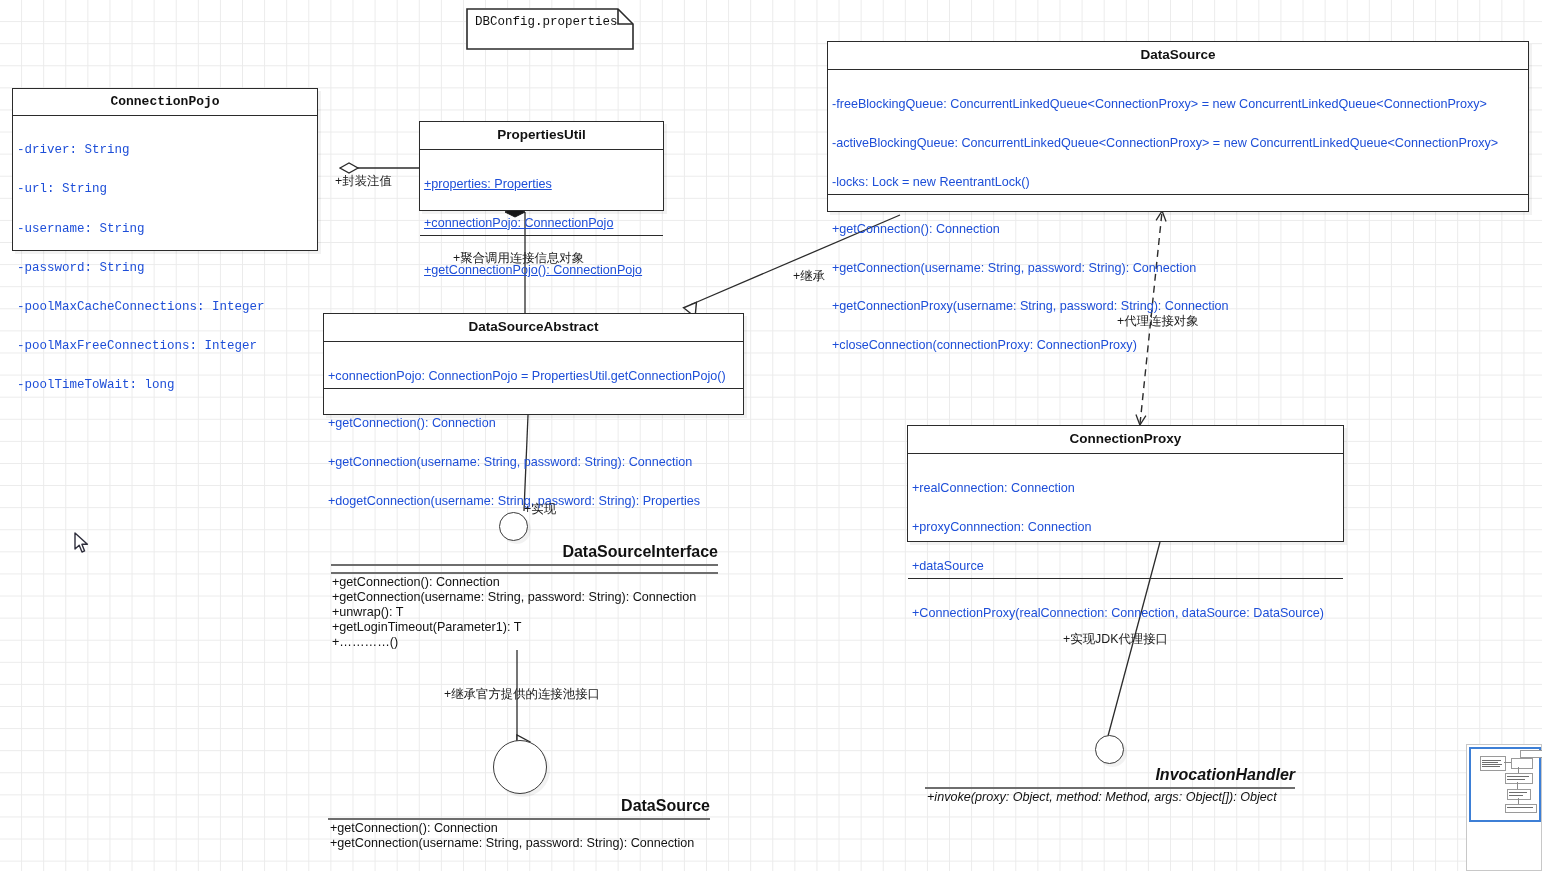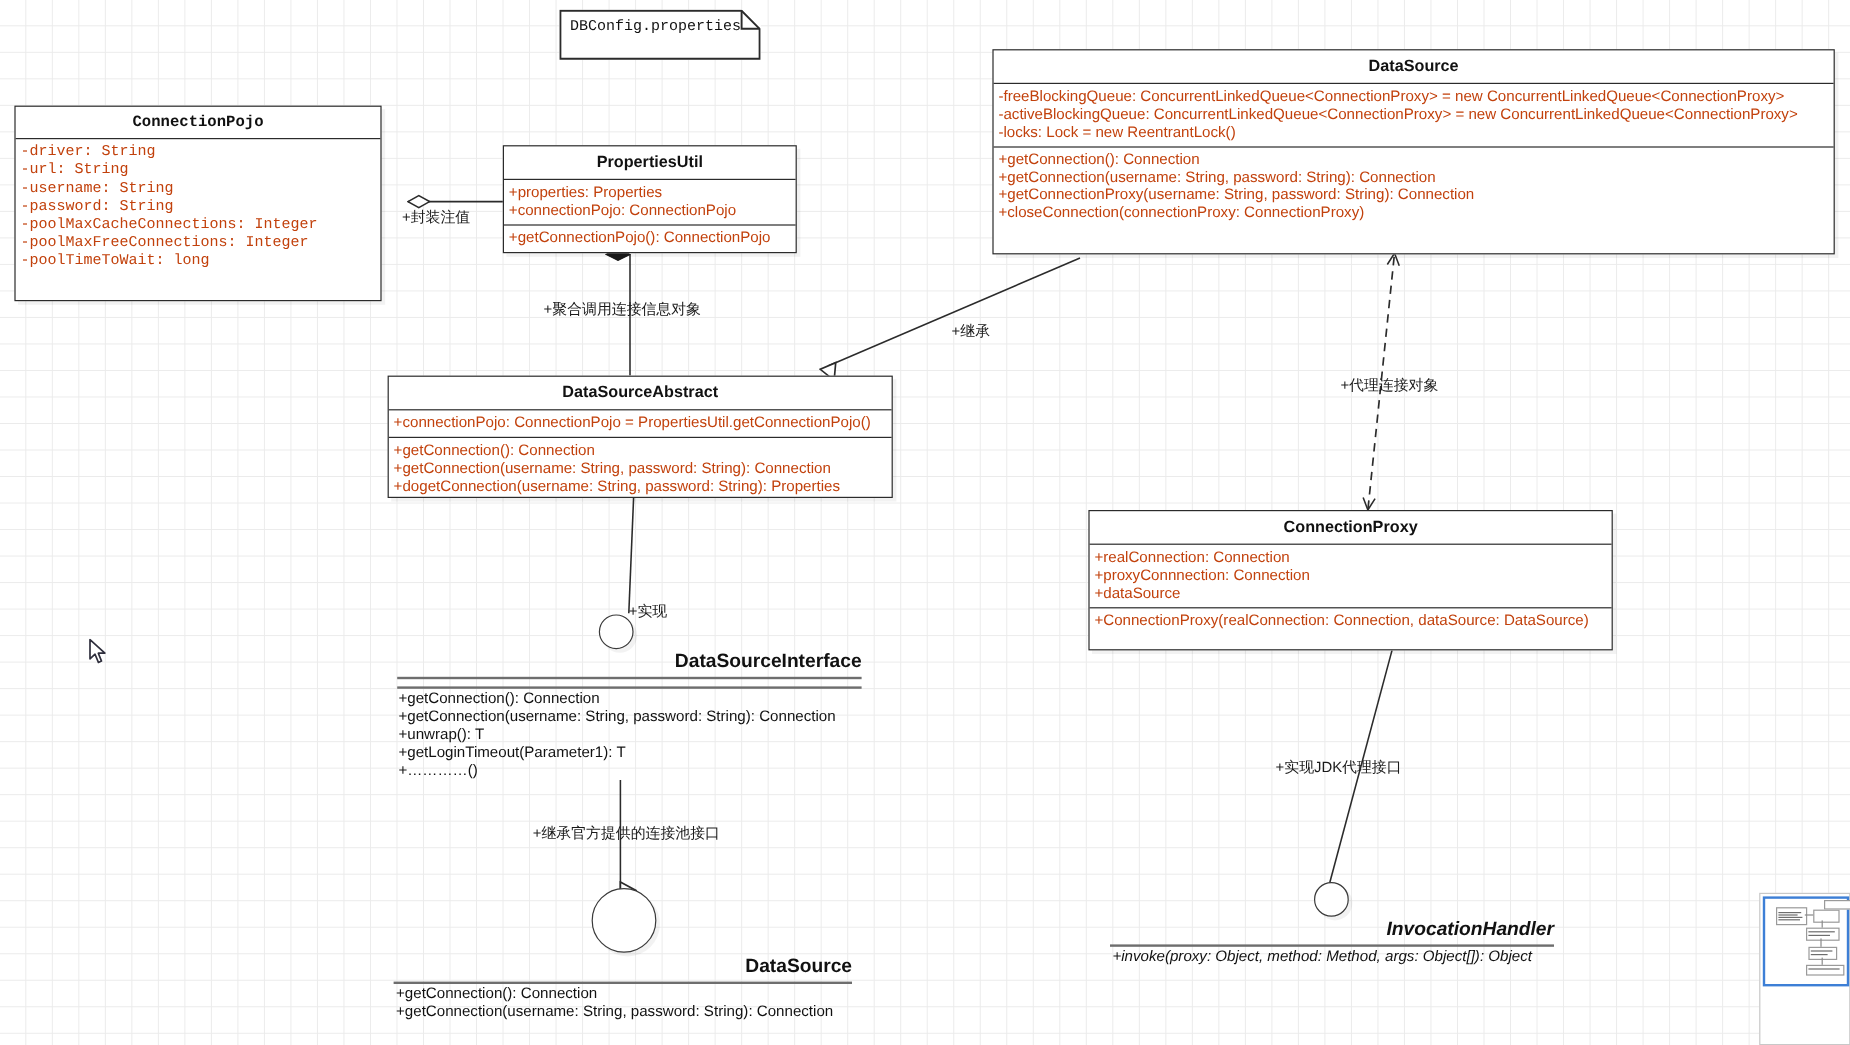--- a/index.html
+++ b/index.html
@@ -48,9 +48,10 @@
   .umlbox .compartment:last-child{border-bottom:none;}
   .umlbox .row{
     font-size:12.6px;
-    color:#c2410c;
+    color:#1d4ed8;
     line-height:14.9px;
     white-space:nowrap;
+    margin-top:24px;
   }
   .mono .title,.mono .row{font-family:"Liberation Mono","DejaVu Sans Mono",monospace;}
   .mono .title{font-size:13px;}

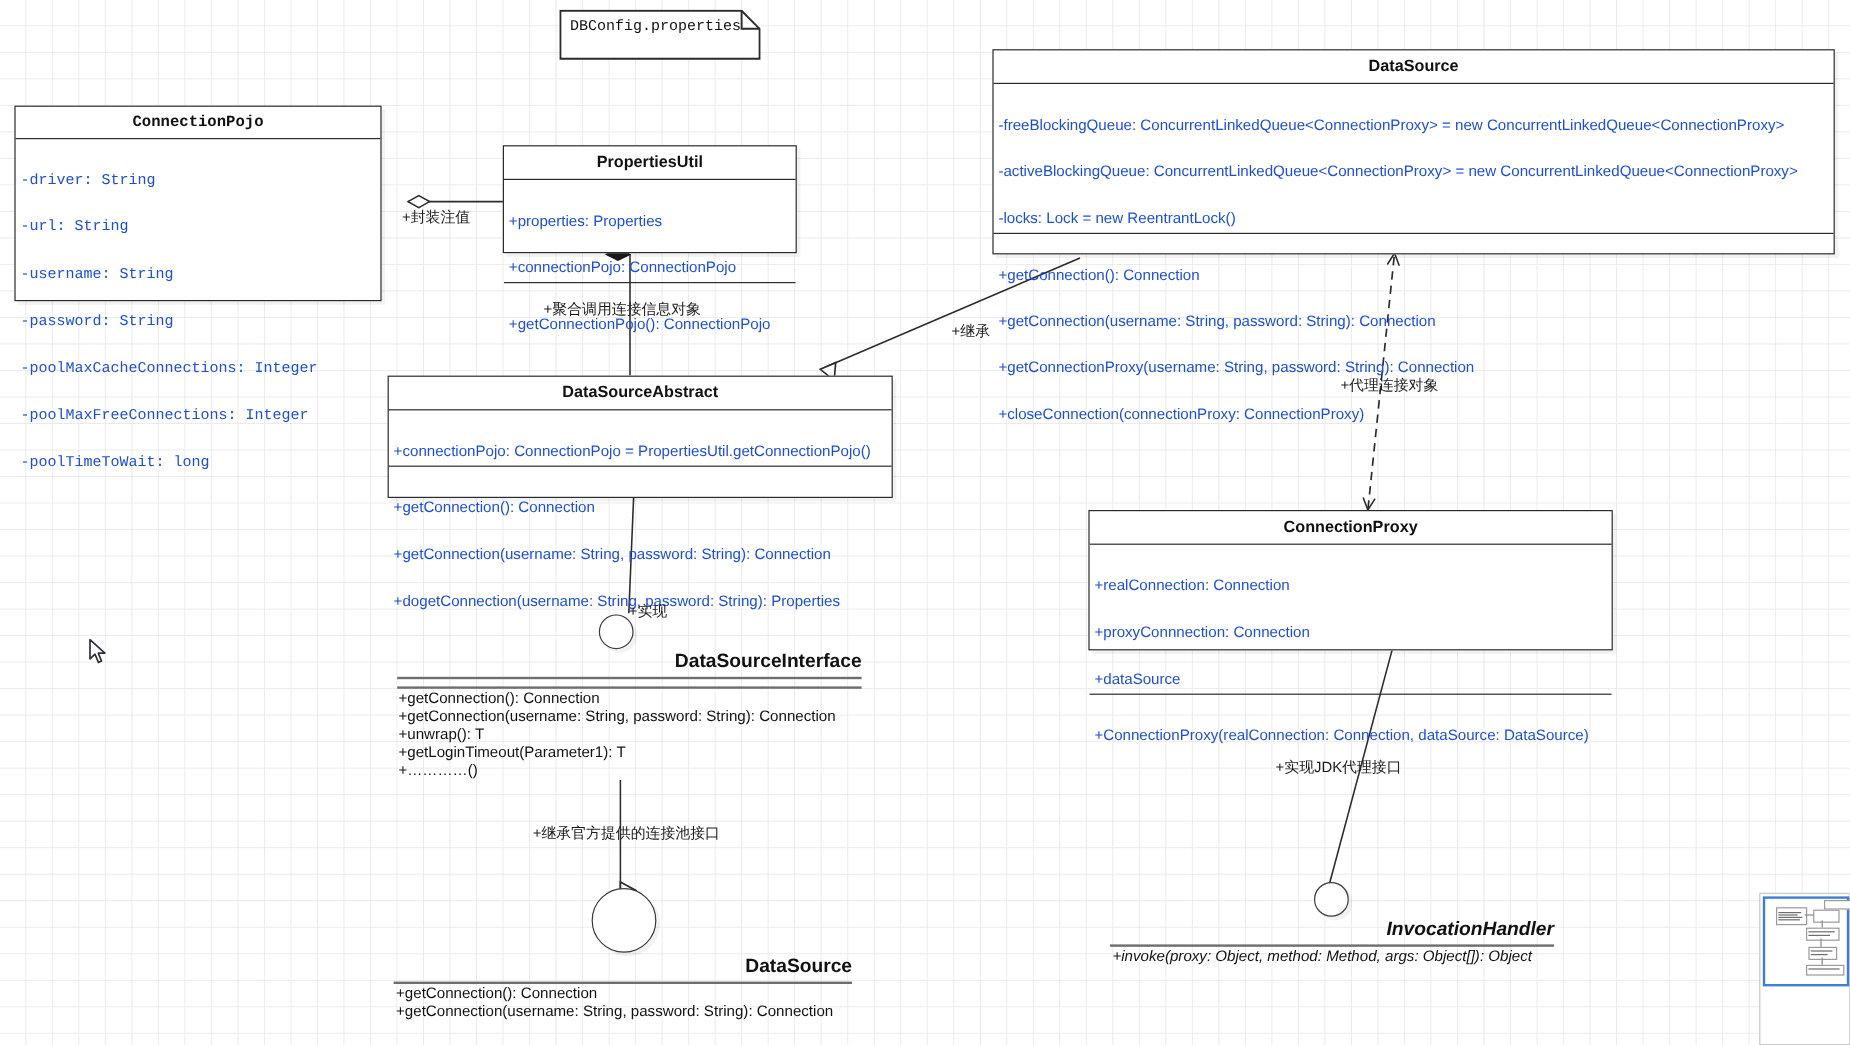--- a/index.html
+++ b/index.html
@@ -56,7 +56,7 @@
   .mono .title,.mono .row{font-family:"Liberation Mono","DejaVu Sans Mono",monospace;}
   .mono .title{font-size:13px;}
   .mono .row{font-size:12.5px;line-height:15.2px;}
-  .underline .row{}
+  .underline .row{text-decoration:underline;}
   
   .note{
     position:absolute;

